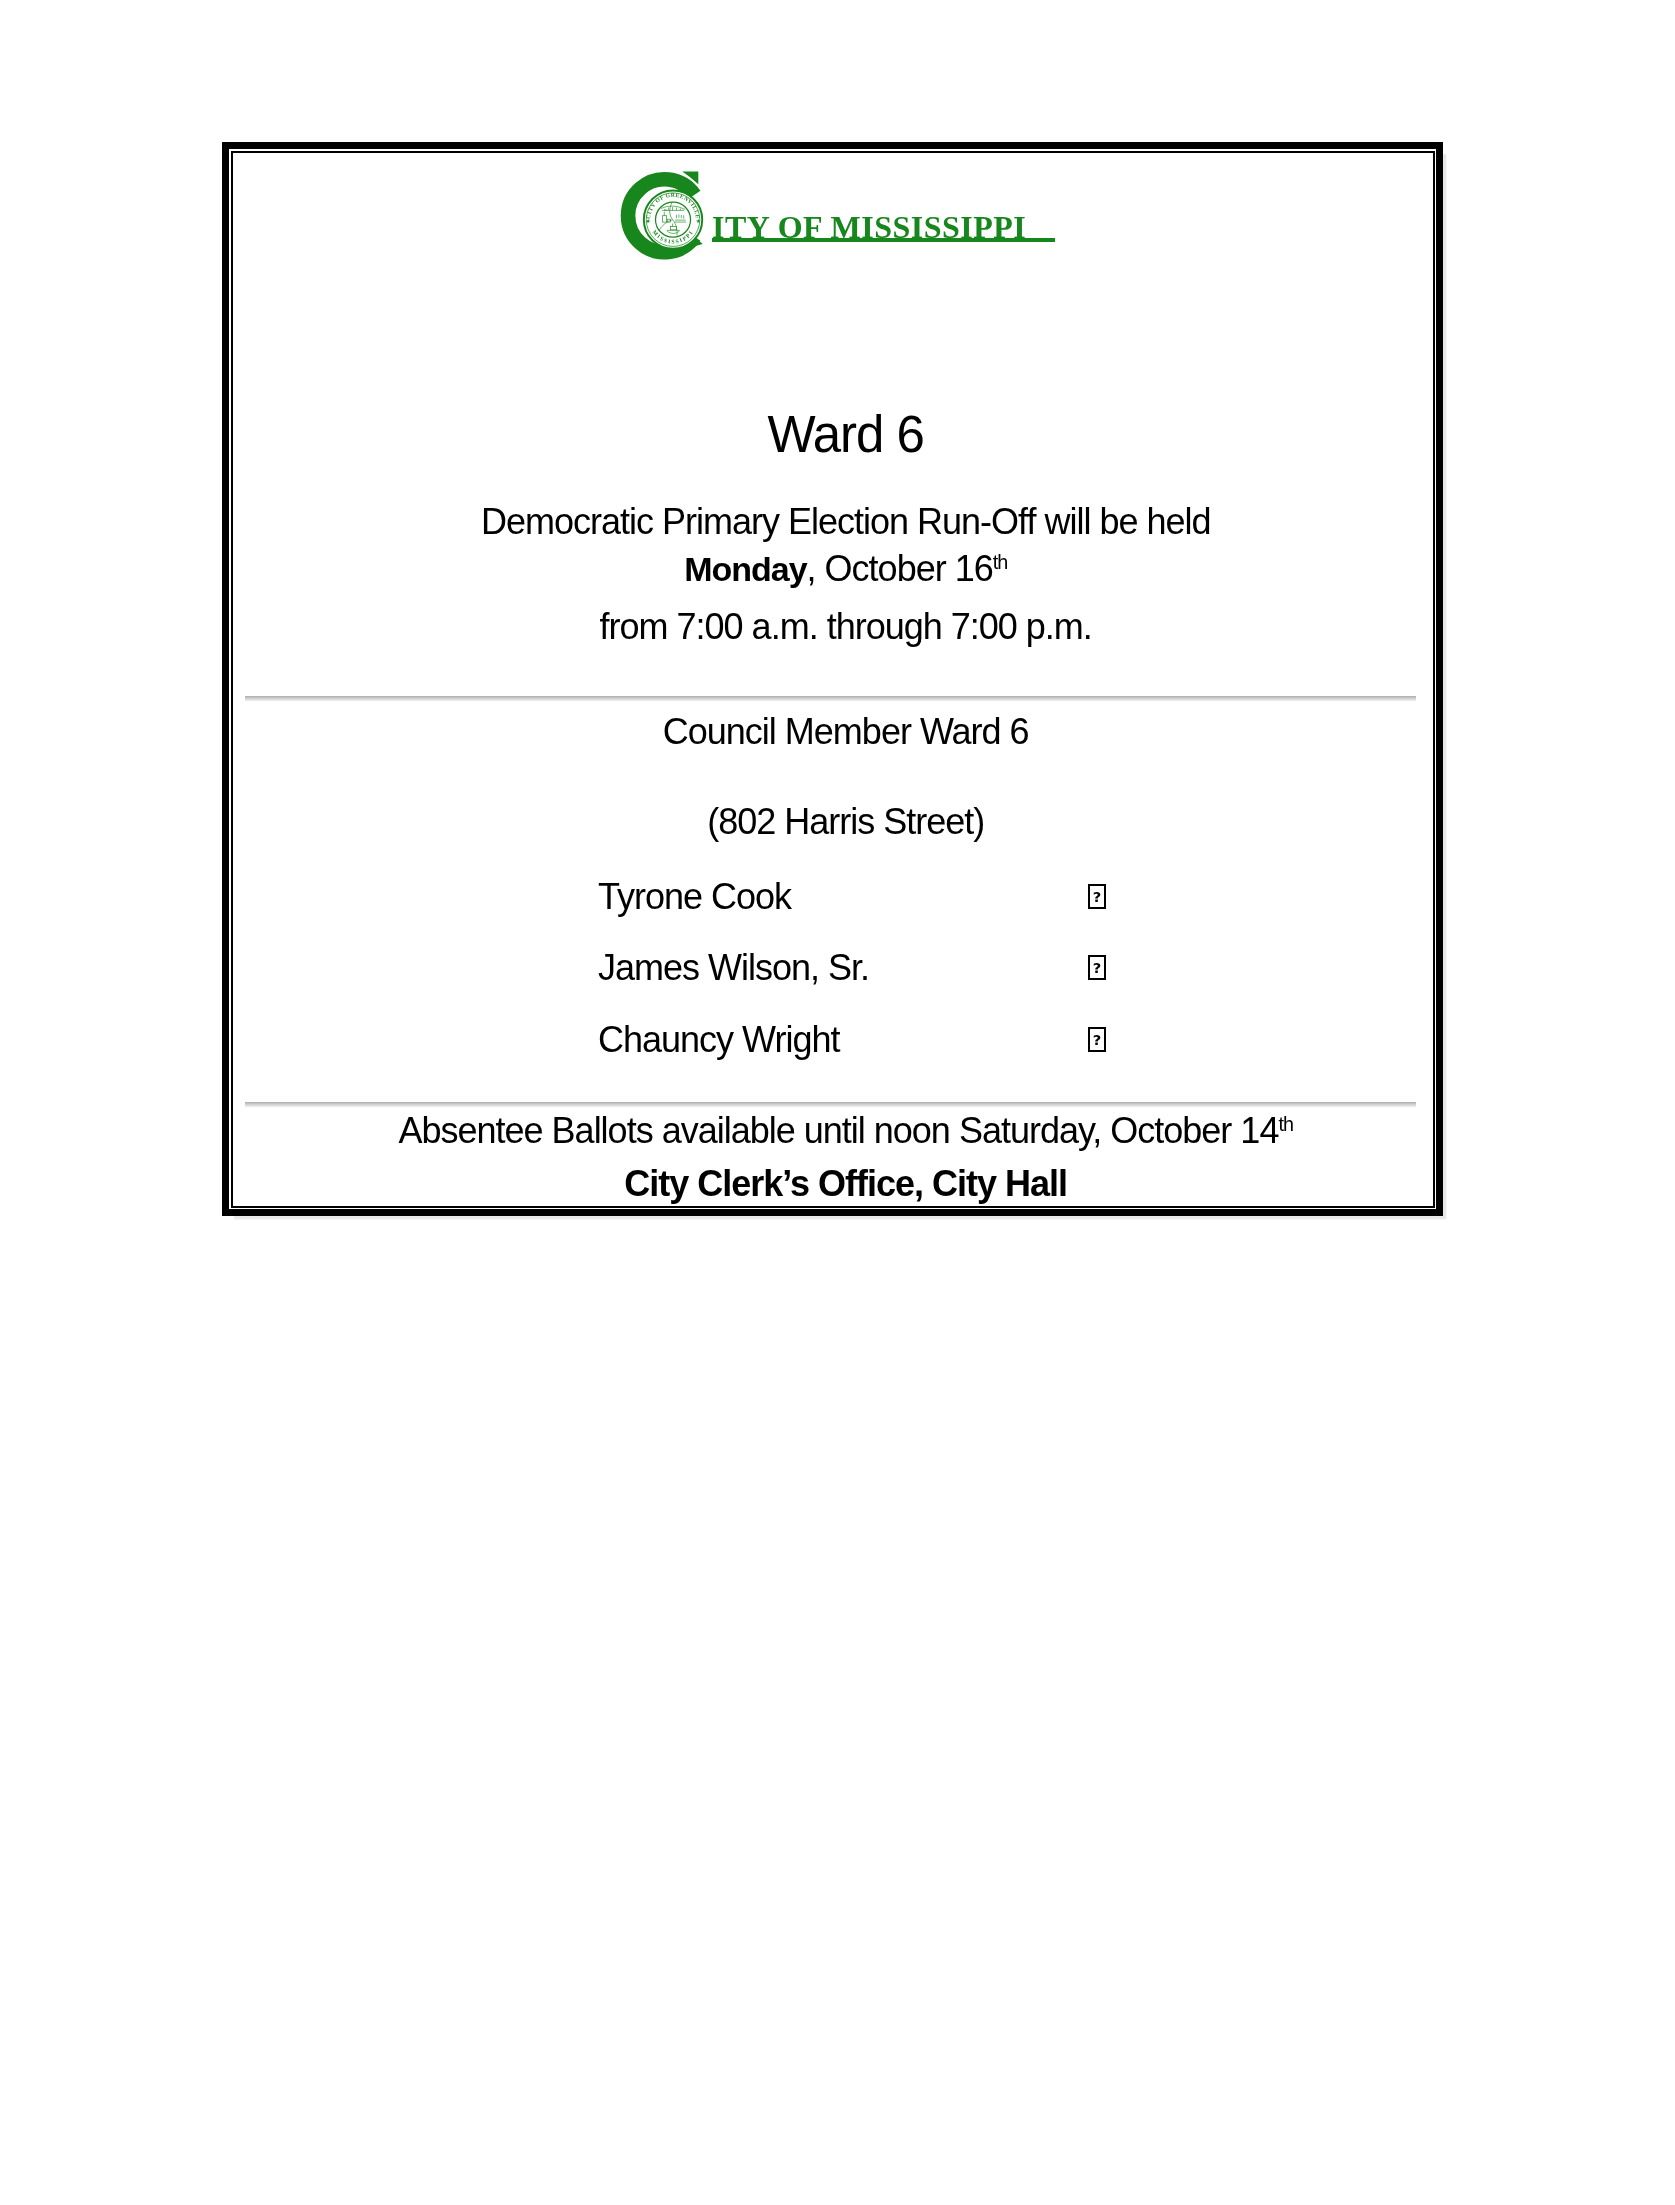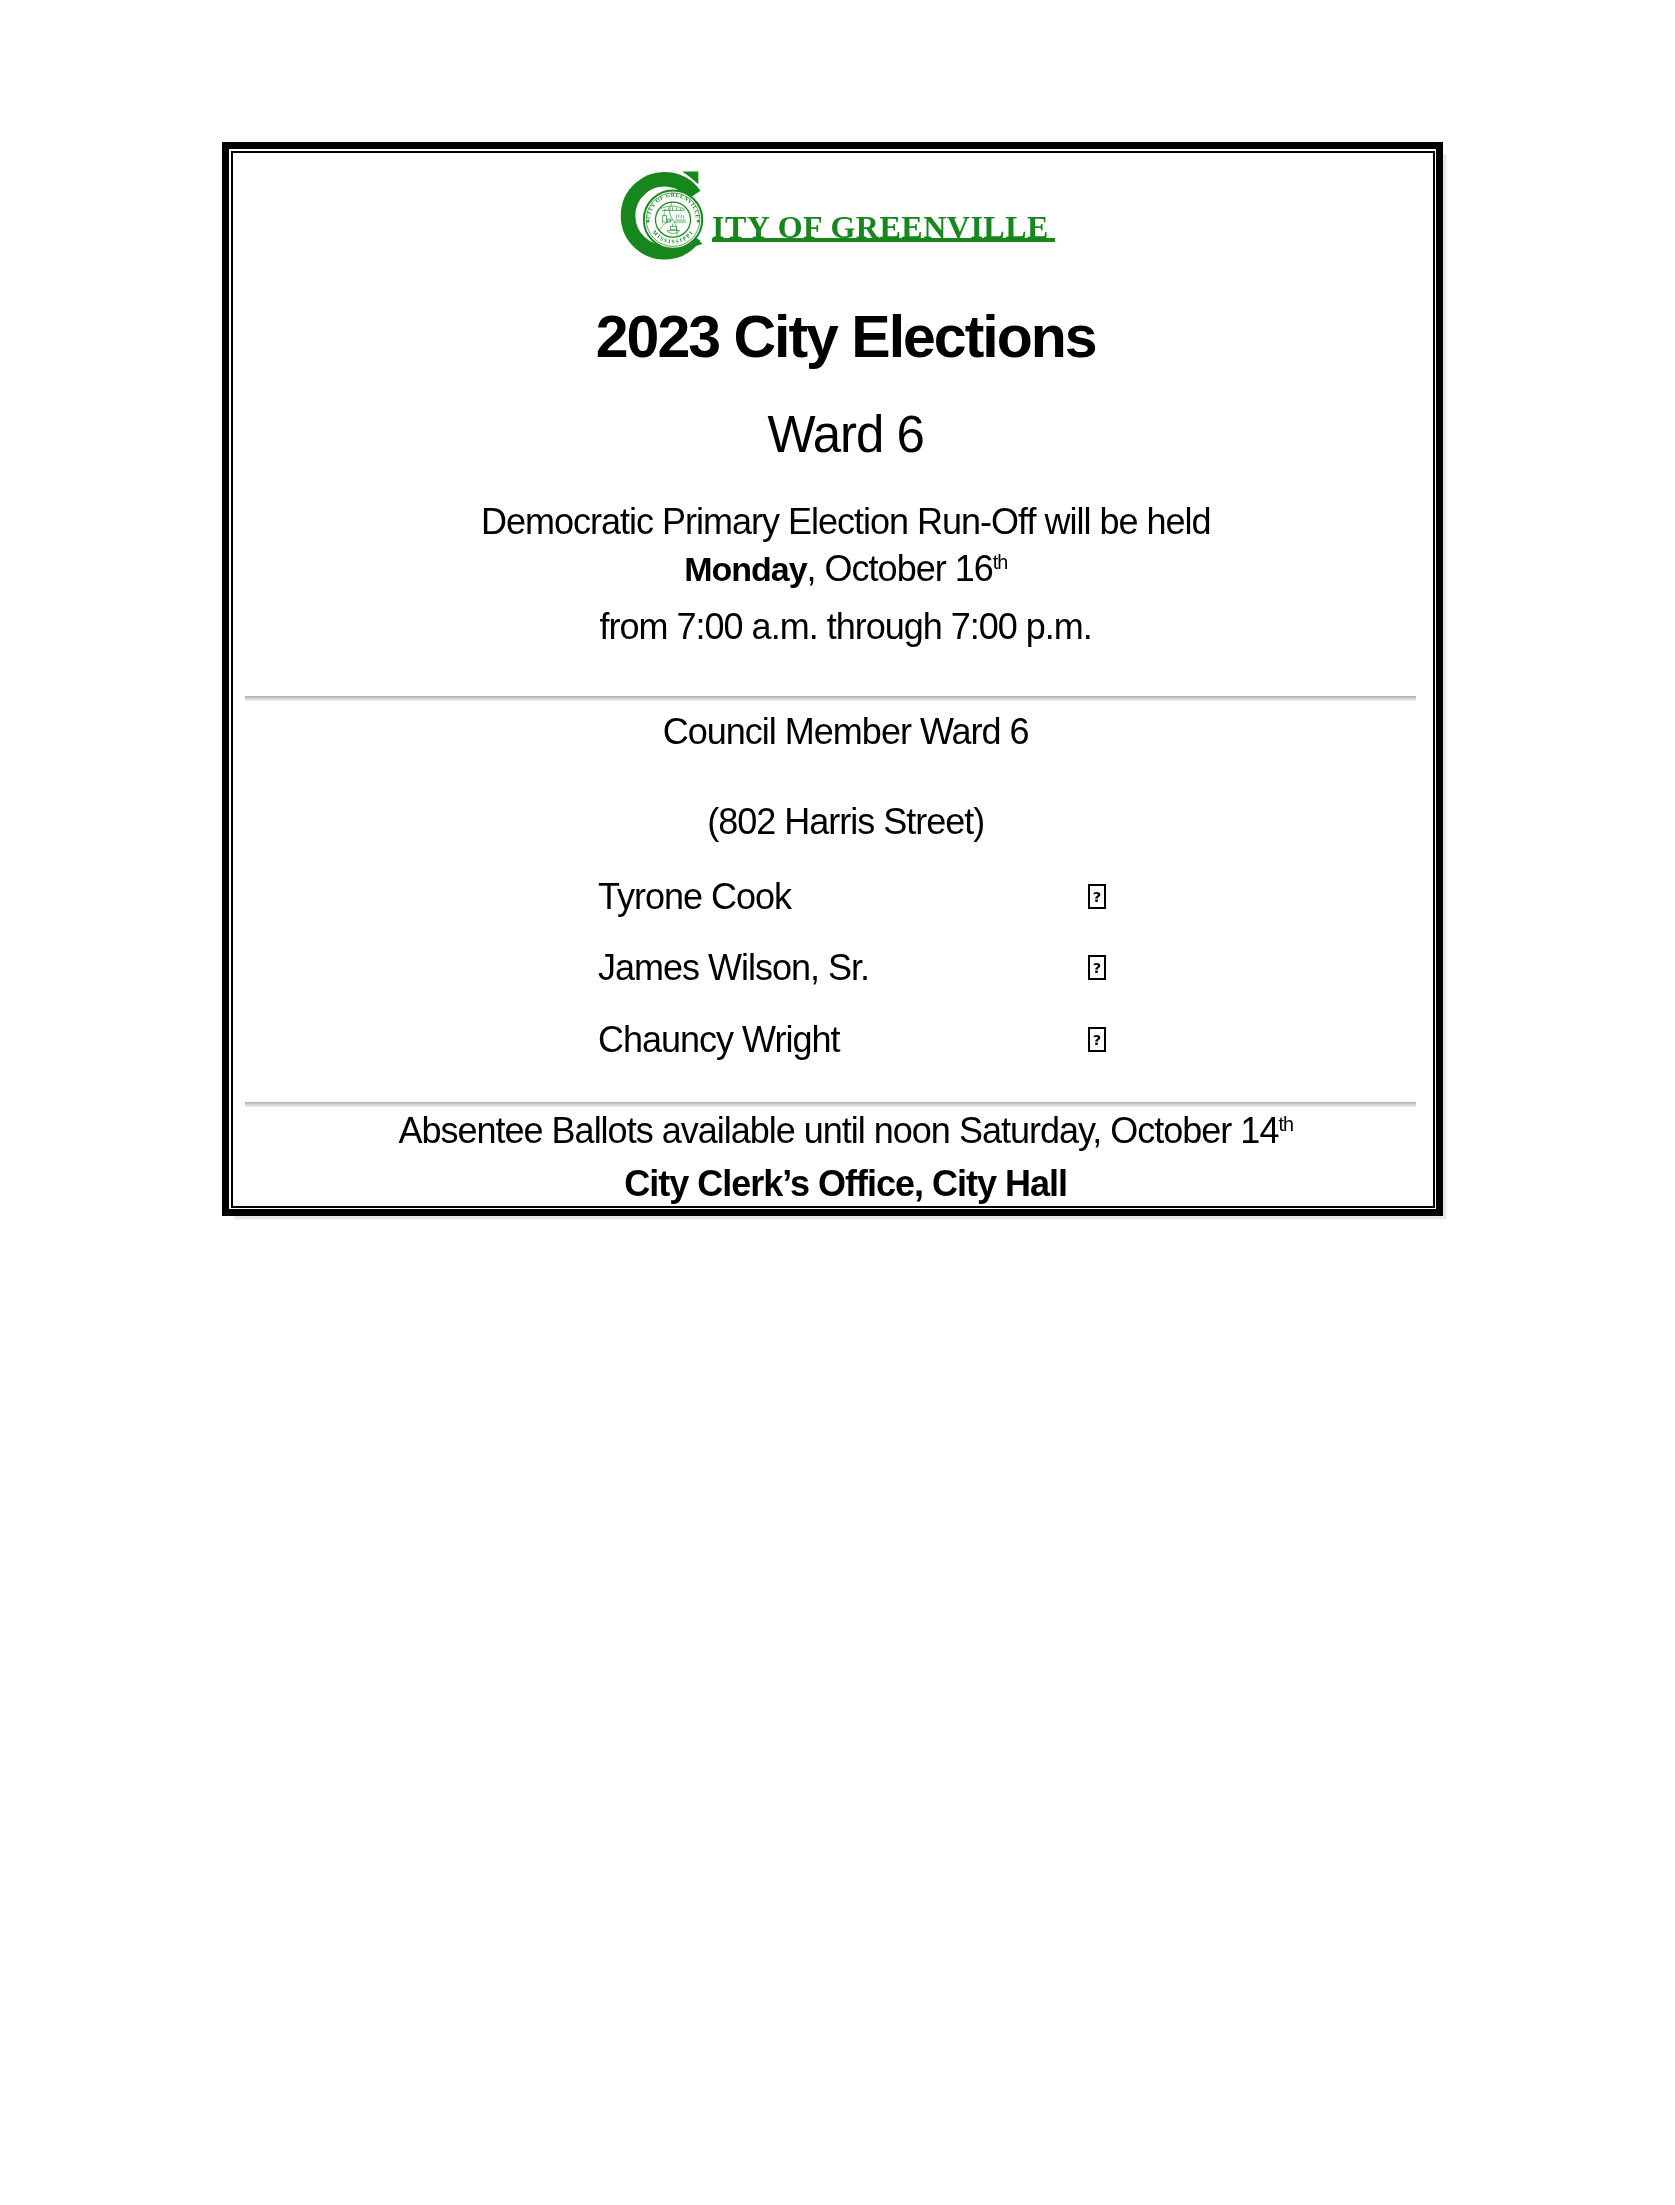--- a/index.html
+++ b/index.html
@@ -116,7 +116,7 @@
           <path d="M 108 108 V 114"></path>
         </g>
       </svg>
-      <div class="logo-word">ITY OF GREENVILLE</div>
+      <div class="logo-word">ITY OF MISSISSIPPI</div>
       <div class="logo-underline"></div>
     </div>
 

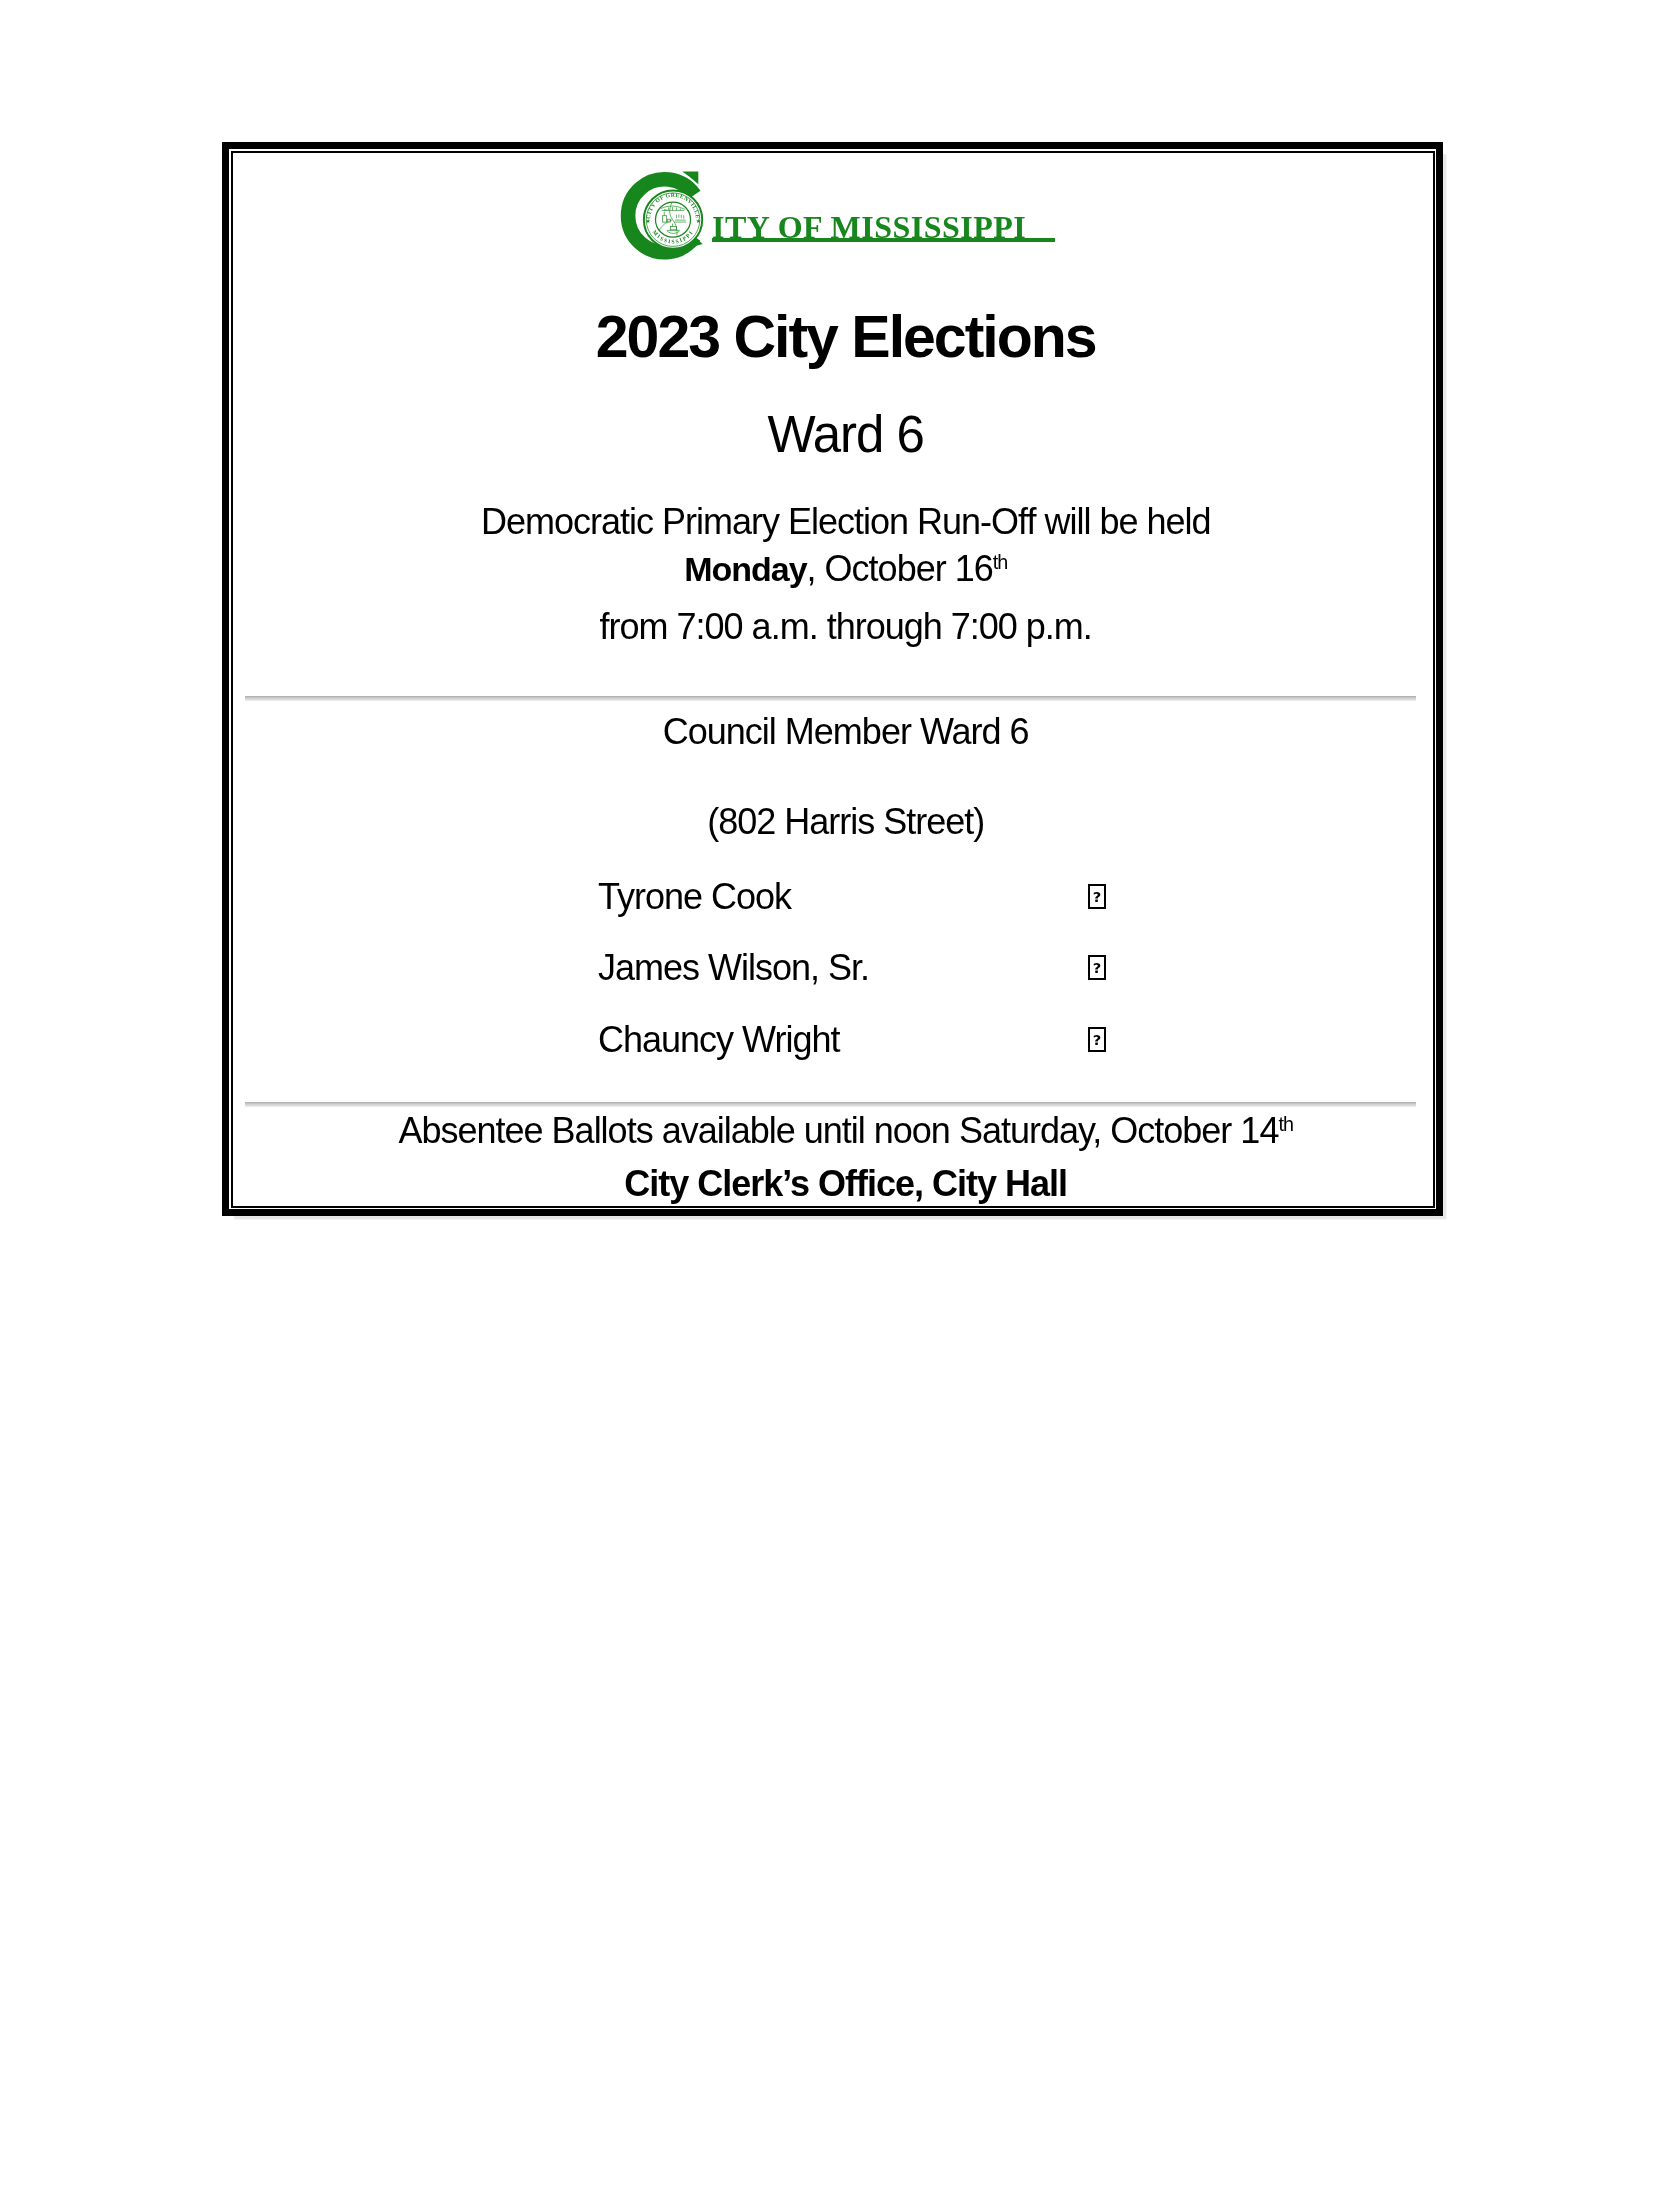--- a/index.html
+++ b/index.html
@@ -120,7 +120,6 @@
       <div class="logo-underline"></div>
     </div>
 
-    <h1 class="center title">2023 City Elections</h1>
     <h2 class="center subtitle">Ward 6</h2>
 
     <p class="center t intro1">Democratic Primary Election Run-Off will be held</p>

